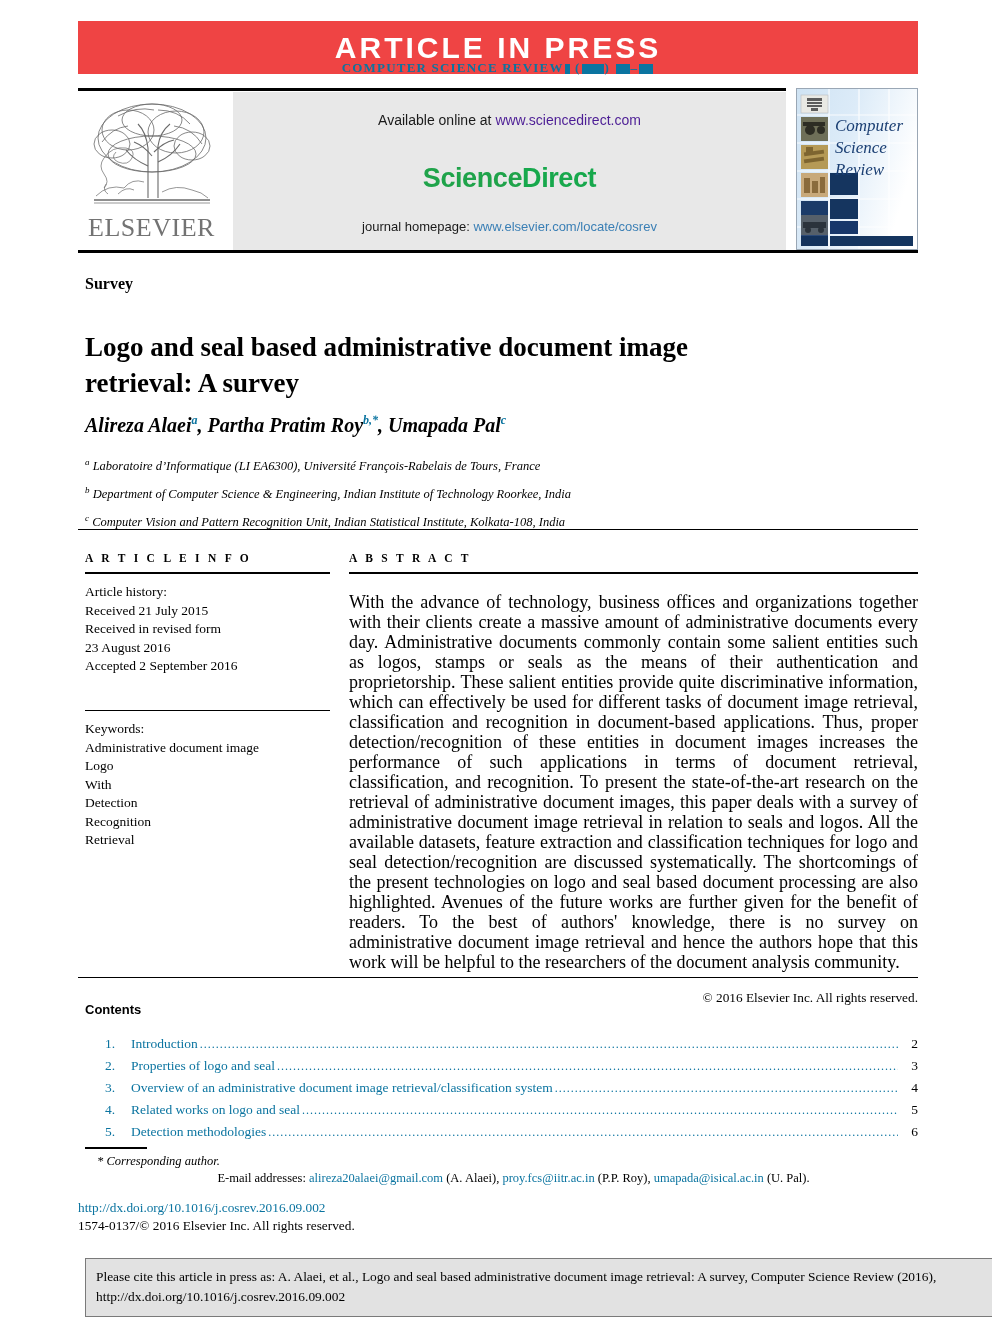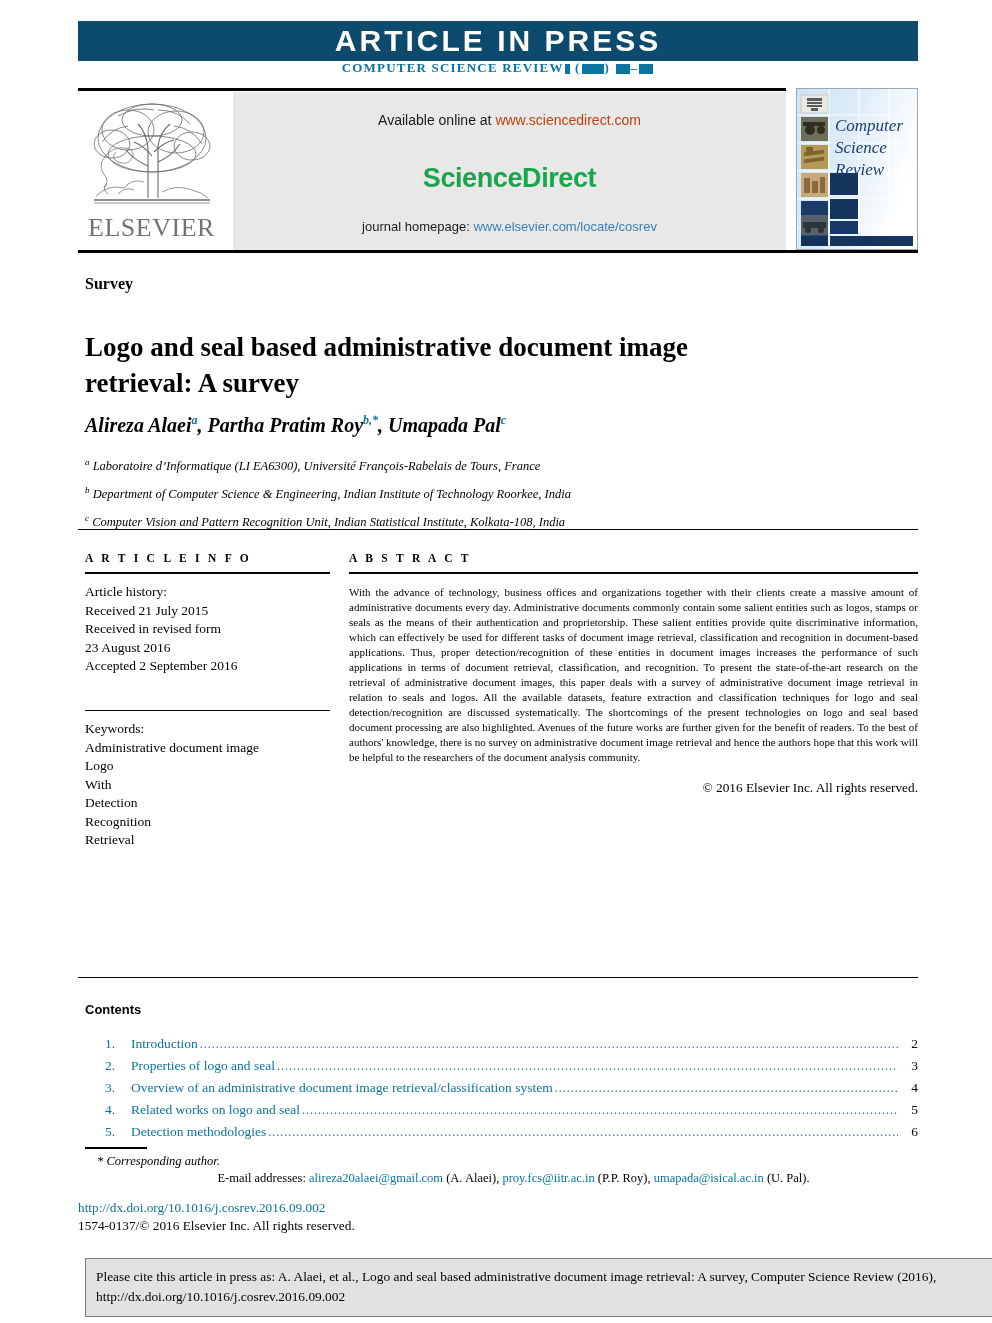--- a/index.html
+++ b/index.html
@@ -30,8 +30,8 @@
     left: 78px;
     top: 21px;
     width: 840px;
-    height: 40px;
-    background: #0c4a6e;
+    height: 53px;
+    background: #ef4444;
     display: flex;
     align-items: center;
     justify-content: center;

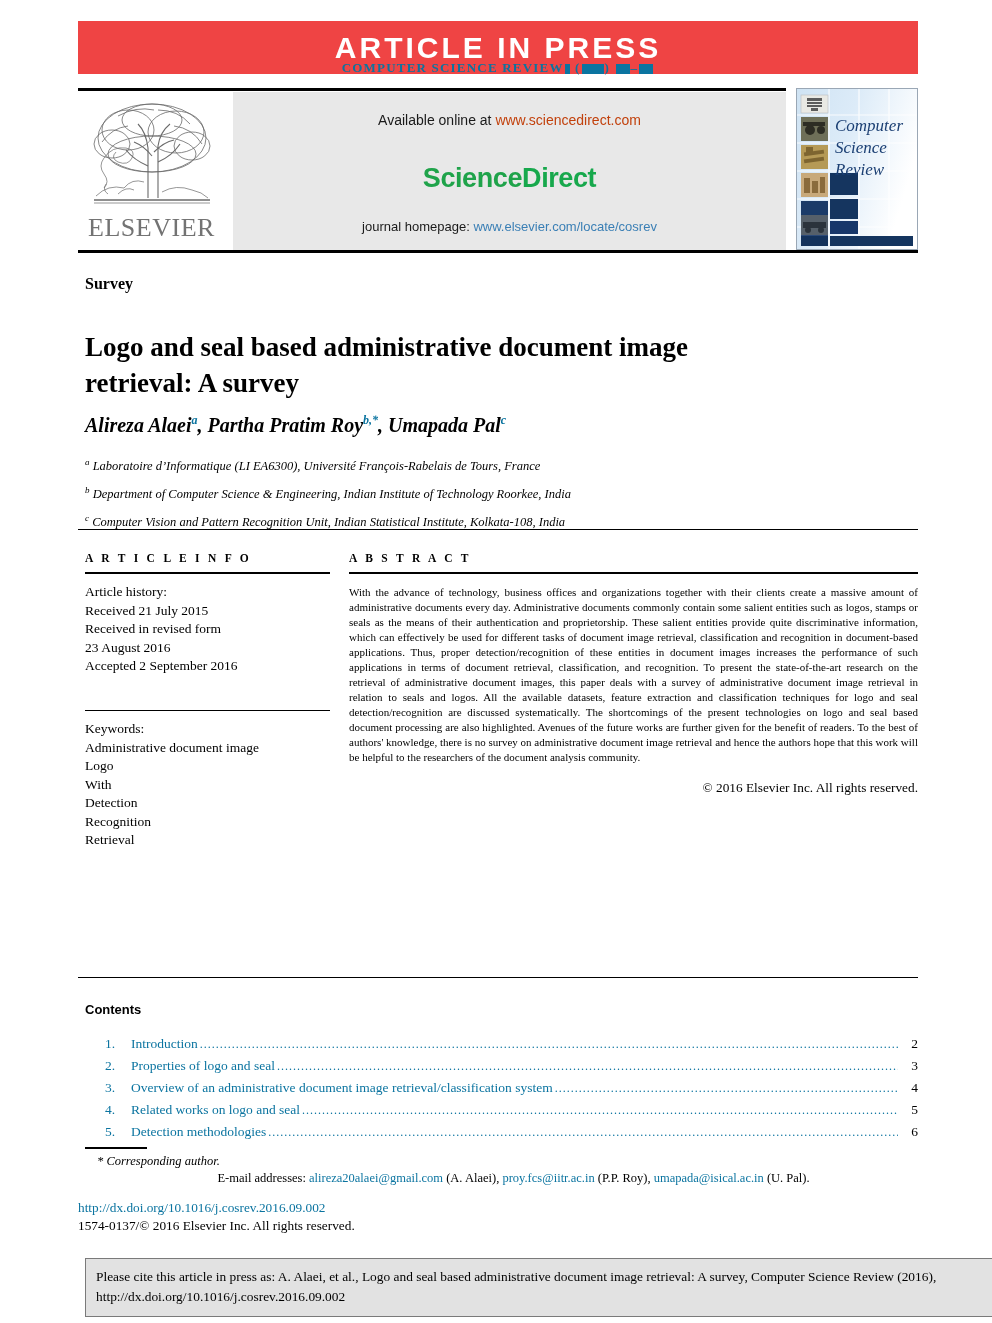--- a/index.html
+++ b/index.html
@@ -133,7 +133,7 @@
     font-size: 14px;
     color: #1a1a1a;
   }
-  .sd-available .lnk { color: #c2410c; }
+  .sd-available .lnk { color: #4c1d95; }
   .sd-logo {
     font-family: "Liberation Sans", sans-serif;
     font-weight: bold;

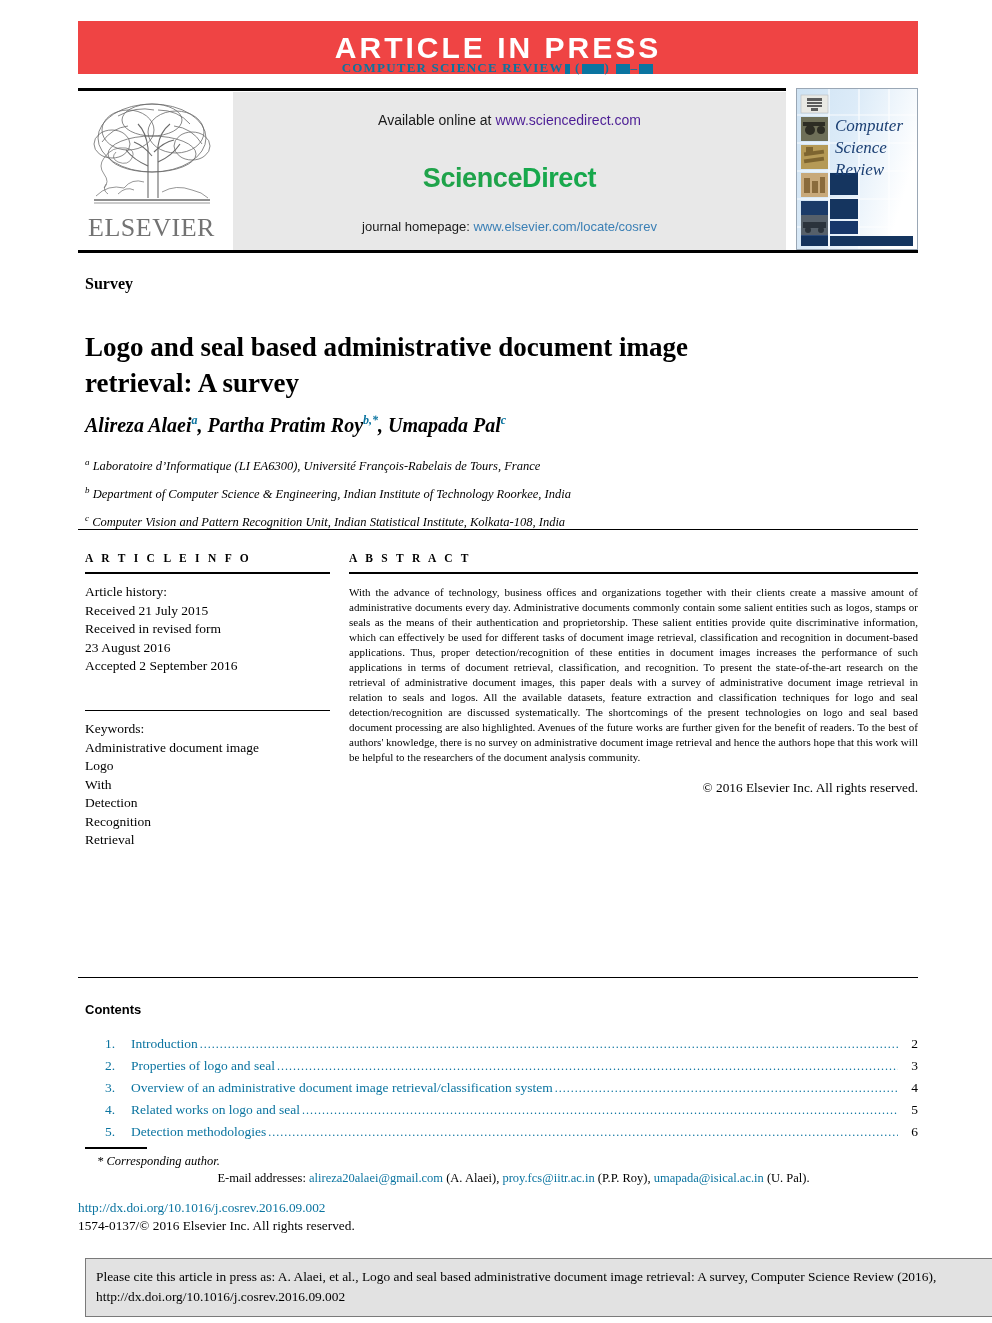--- a/index.html
+++ b/index.html
@@ -254,8 +254,8 @@
 
   .abstract-body {
     font-family: "Liberation Serif", serif;
-    font-size: 11px;
-    line-height: 15px;
+    font-size: 18px;
+    line-height: 20px;
     text-align: justify;
     text-justify: inter-word;
   }

